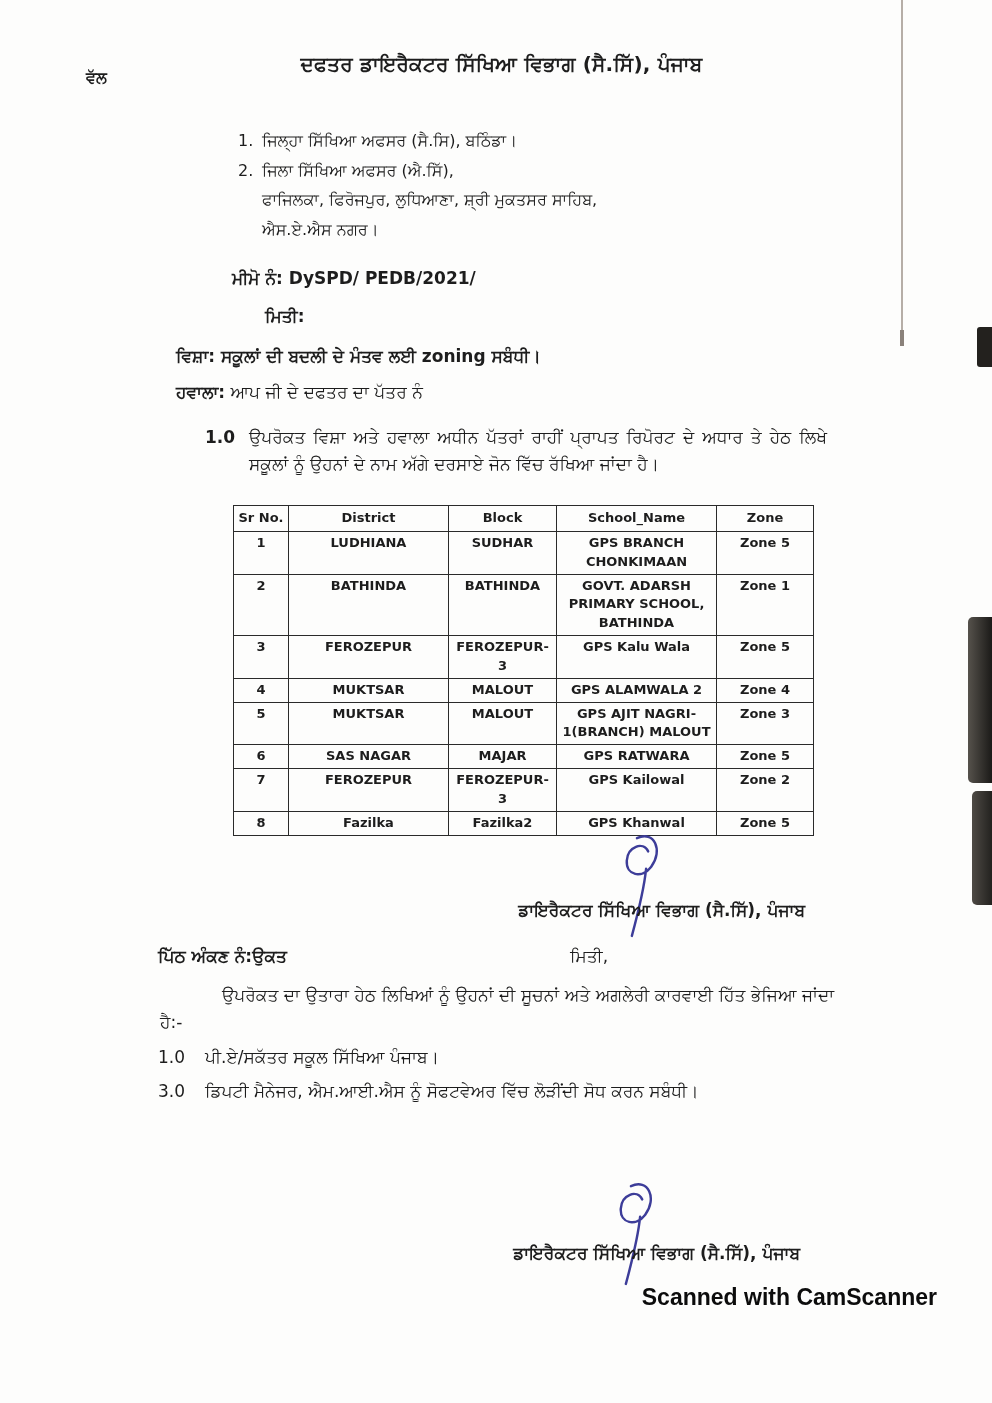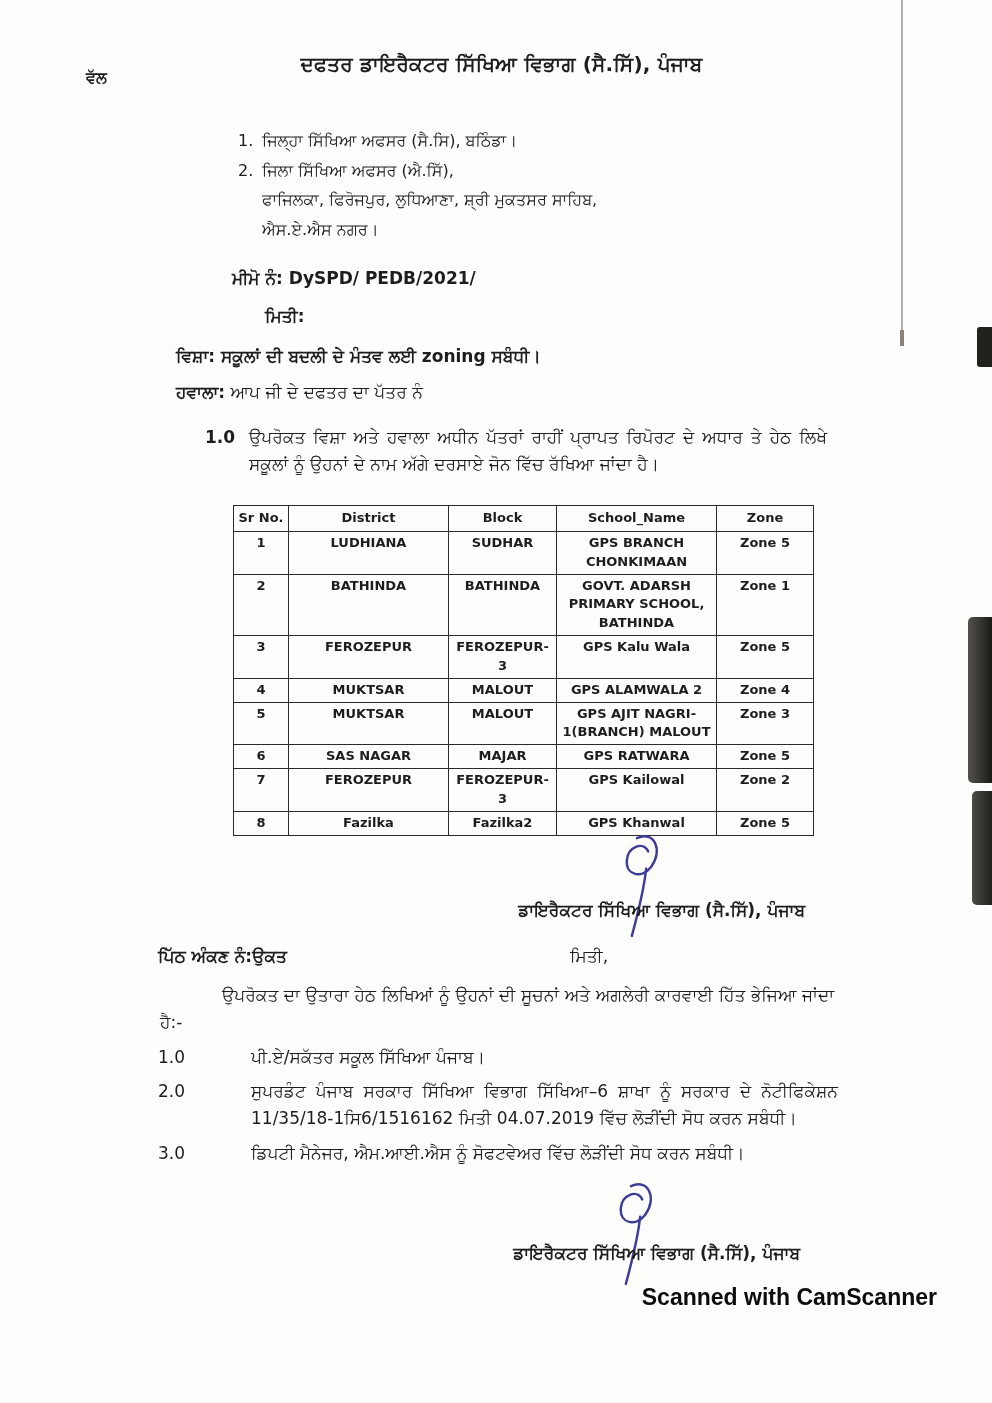--- a/index.html
+++ b/index.html
@@ -61,7 +61,7 @@
   .endorse-items { left:158px; top:1044px; width:680px; font-size:17px; line-height:1.6; }
   .endorse-item { display:flex; margin-bottom:7px; }
   .endorse-item .num { flex:0 0 47px; }
-  .endorse-item .txt { flex:1; text-align:justify;margin-left:46px; }
+  .endorse-item .txt { flex:1; text-align:justify; }
 
   .camscanner { right:55px; top:1284px; font-size:23px; font-weight:bold; color:#0c0c0c; font-family:"Liberation Sans","DejaVu Sans",sans-serif; }
 

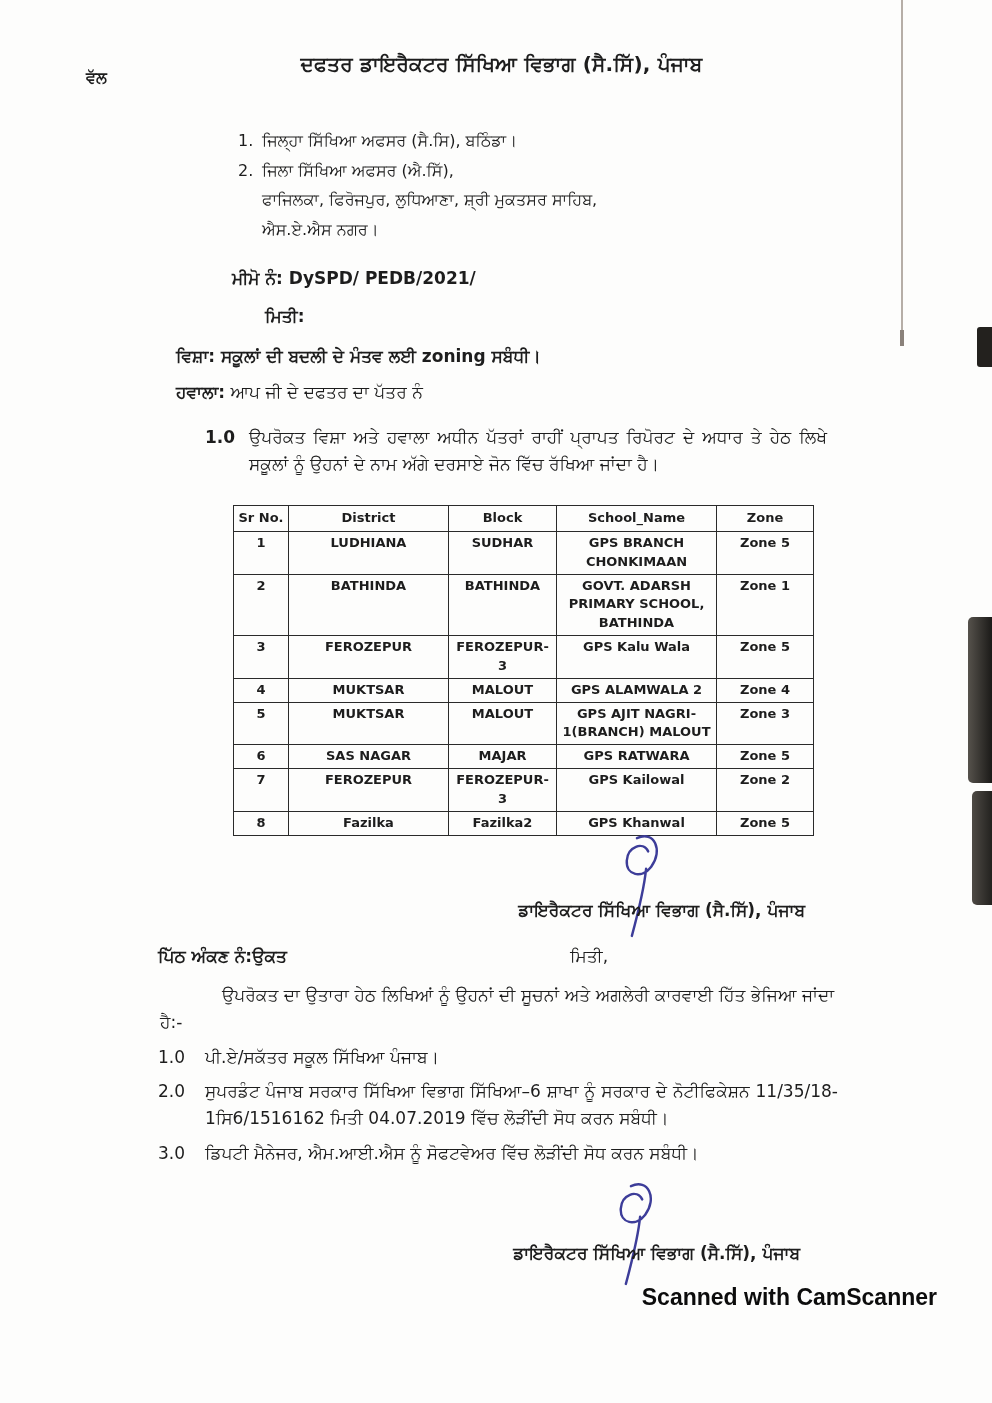--- a/index.html
+++ b/index.html
@@ -212,10 +212,6 @@
     <span class="txt">ਪੀ.ਏ/ਸਕੱਤਰ ਸਕੂਲ ਸਿੱਖਿਆ ਪੰਜਾਬ।</span>
   </div>
   <div class="endorse-item">
-    <span class="num">2.0</span>
-    <span class="txt">ਸੁਪਰਡੰਟ ਪੰਜਾਬ ਸਰਕਾਰ ਸਿੱਖਿਆ ਵਿਭਾਗ ਸਿੱਖਿਆ–6 ਸ਼ਾਖਾ ਨੂੰ ਸਰਕਾਰ ਦੇ ਨੋਟੀਫਿਕੇਸ਼ਨ 11/35/18-1ਸਿ6/1516162 ਮਿਤੀ 04.07.2019 ਵਿੱਚ ਲੋੜੀਂਦੀ ਸੋਧ ਕਰਨ ਸਬੰਧੀ।</span>
-  </div>
-  <div class="endorse-item">
     <span class="num">3.0</span>
     <span class="txt">ਡਿਪਟੀ ਮੈਨੇਜਰ, ਐਮ.ਆਈ.ਐਸ ਨੂੰ ਸੋਫਟਵੇਅਰ ਵਿੱਚ ਲੋੜੀਂਦੀ ਸੋਧ ਕਰਨ ਸਬੰਧੀ।</span>
   </div>

